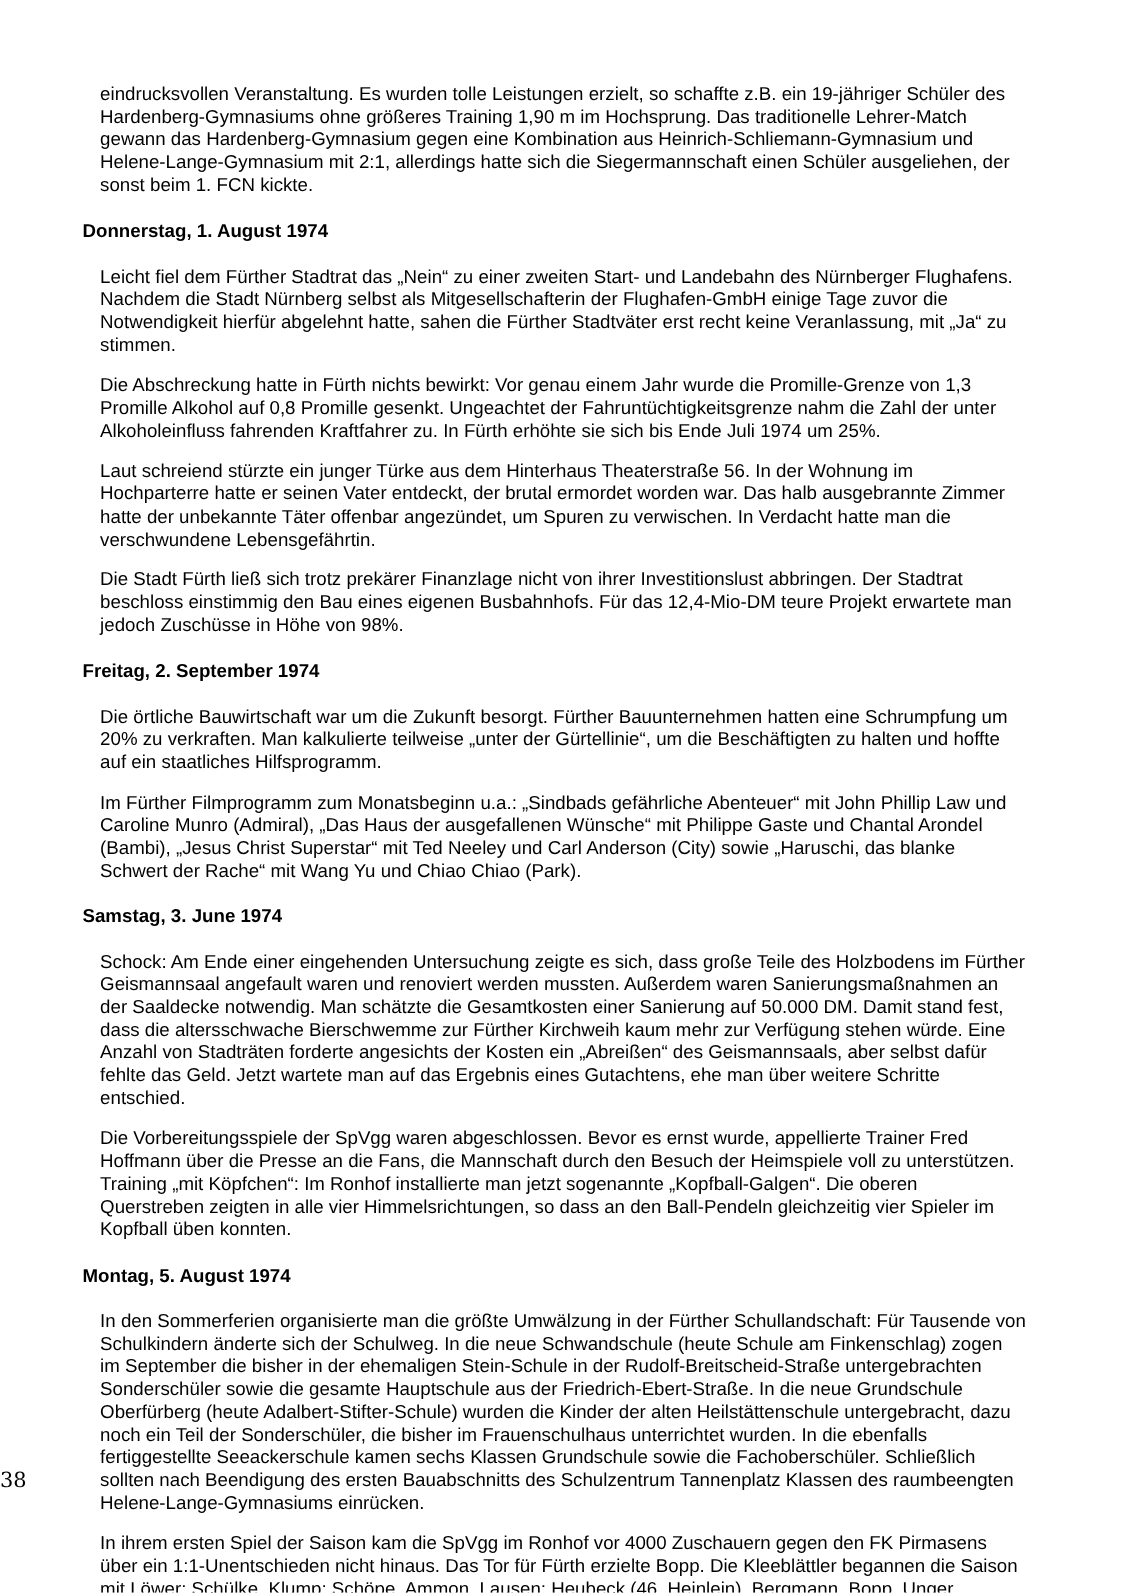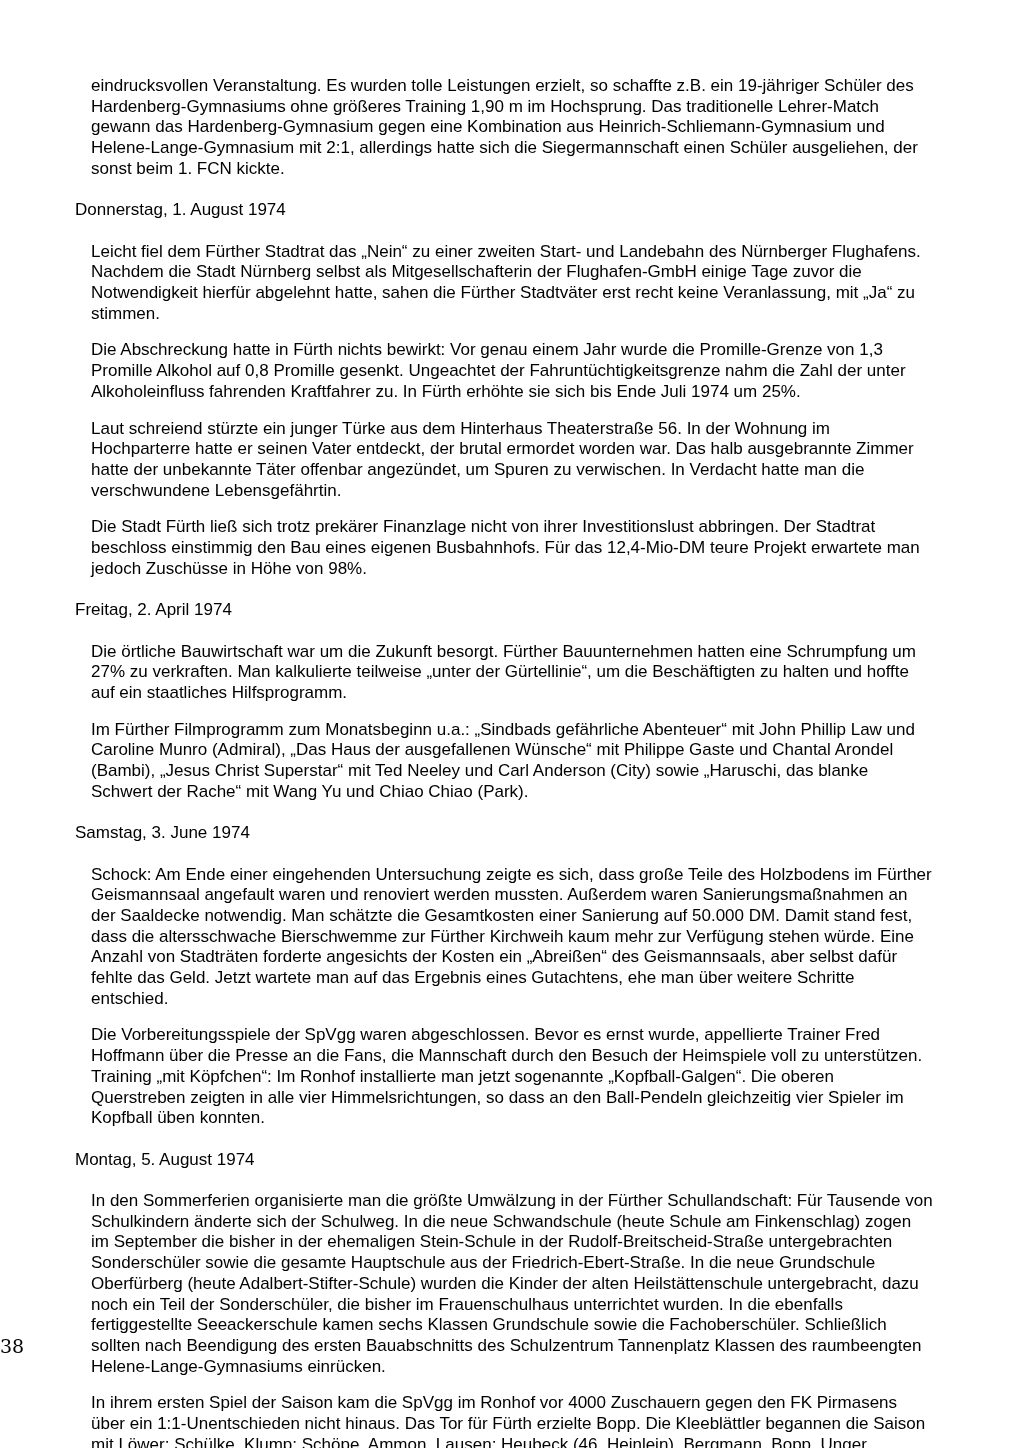--- a/index.html
+++ b/index.html
@@ -35,7 +35,7 @@
     margin: 20.7px 0;
     font-size: 17px;
     line-height: 20.7px;
-    font-weight: normal;
+    font-weight: bold;
   }
   .page-number {
     position: absolute;

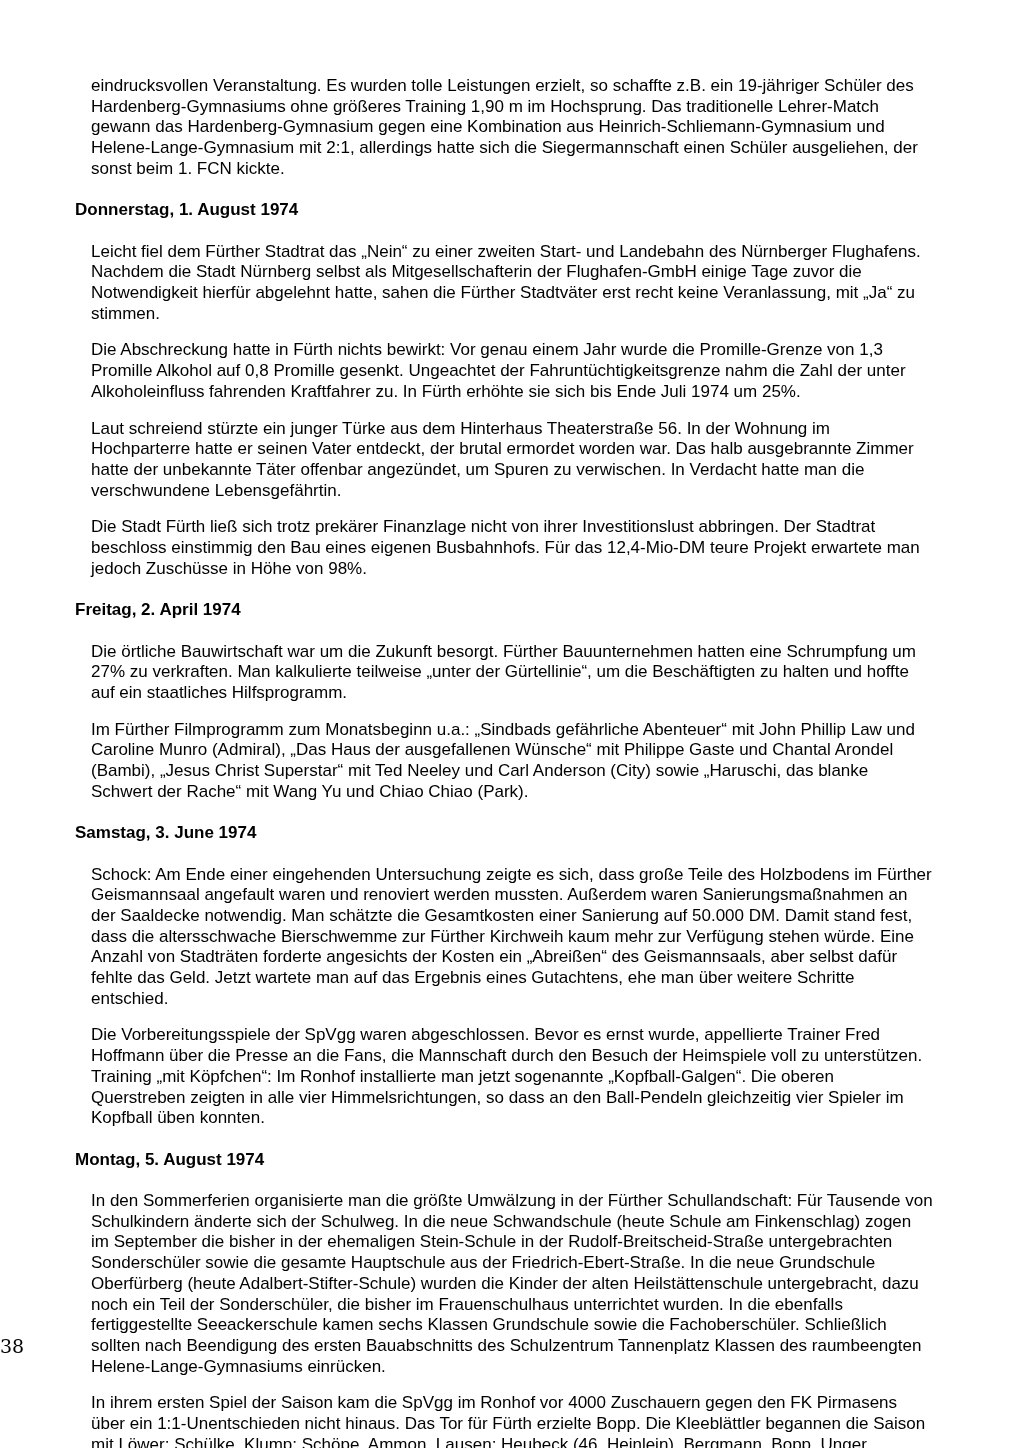--- a/index.html
+++ b/index.html
@@ -62,7 +62,7 @@
         <p class="para">Laut schreiend stürzte ein junger Türke aus dem Hinterhaus Theaterstraße 56. In der Wohnung im Hochparterre hatte er seinen Vater entdeckt, der brutal ermordet worden war. Das halb ausgebrannte Zimmer hatte der unbekannte Täter offenbar angezündet, um Spuren zu verwischen. In Verdacht hatte man die verschwundene Lebensgefährtin.</p>
         <p class="para">Die Stadt Fürth ließ sich trotz prekärer Finanzlage nicht von ihrer Investitionslust abbringen. Der Stadtrat beschloss einstimmig den Bau eines eigenen Busbahnhofs. Für das 12,4-Mio-DM teure Projekt erwartete man jedoch Zuschüsse in Höhe von 98%.</p>
       </div>
-      <h2 class="heading">Freitag, 2. April 1974</h2>
+      <h2 class="heading">Freitag, 2. September 1974</h2>
       <div class="para-group">
         <p class="para">Die örtliche Bauwirtschaft war um die Zukunft besorgt. Fürther Bauunternehmen hatten eine Schrumpfung um 27% zu verkraften. Man kalkulierte teilweise „unter der Gürtellinie“, um die Beschäftigten zu halten und hoffte auf ein staatliches Hilfsprogramm.</p>
         <p class="para">Im Fürther Filmprogramm zum Monatsbeginn u.a.: „Sindbads gefährliche Abenteuer“ mit John Phillip Law und Caroline Munro (Admiral), „Das Haus der ausgefallenen Wünsche“ mit Philippe Gaste und Chantal Arondel (Bambi), „Jesus Christ Superstar“ mit Ted Neeley und Carl Anderson (City) sowie „Haruschi, das blanke Schwert der Rache“ mit Wang Yu und Chiao Chiao (Park).</p>

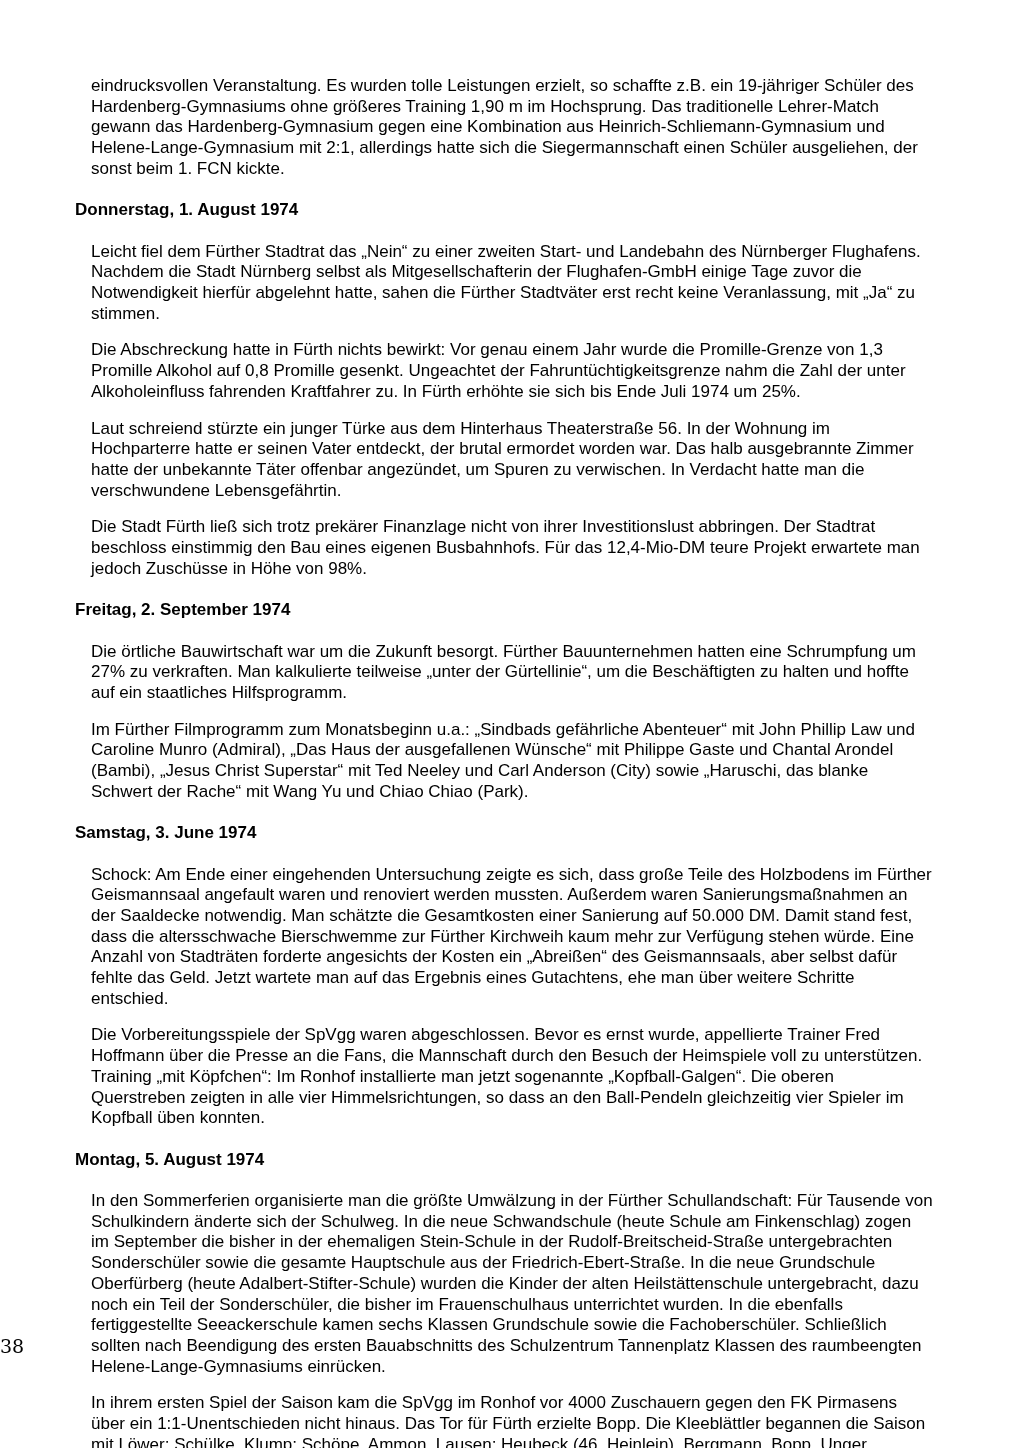--- a/index.html
+++ b/index.html
@@ -64,7 +64,7 @@
       </div>
       <h2 class="heading">Freitag, 2. September 1974</h2>
       <div class="para-group">
-        <p class="para">Die örtliche Bauwirtschaft war um die Zukunft besorgt. Fürther Bauunternehmen hatten eine Schrumpfung um 27% zu verkraften. Man kalkulierte teilweise „unter der Gürtellinie“, um die Beschäftigten zu halten und hoffte auf ein staatliches Hilfsprogramm.</p>
+        <p class="para">Die örtliche Bauwirtschaft war um die Zukunft besorgt. Fürther Bauunternehmen hatten eine Schrumpfung um 20% zu verkraften. Man kalkulierte teilweise „unter der Gürtellinie“, um die Beschäftigten zu halten und hoffte auf ein staatliches Hilfsprogramm.</p>
         <p class="para">Im Fürther Filmprogramm zum Monatsbeginn u.a.: „Sindbads gefährliche Abenteuer“ mit John Phillip Law und Caroline Munro (Admiral), „Das Haus der ausgefallenen Wünsche“ mit Philippe Gaste und Chantal Arondel (Bambi), „Jesus Christ Superstar“ mit Ted Neeley und Carl Anderson (City) sowie „Haruschi, das blanke Schwert der Rache“ mit Wang Yu und Chiao Chiao (Park).</p>
       </div>
       <h2 class="heading">Samstag, 3. June 1974</h2>

